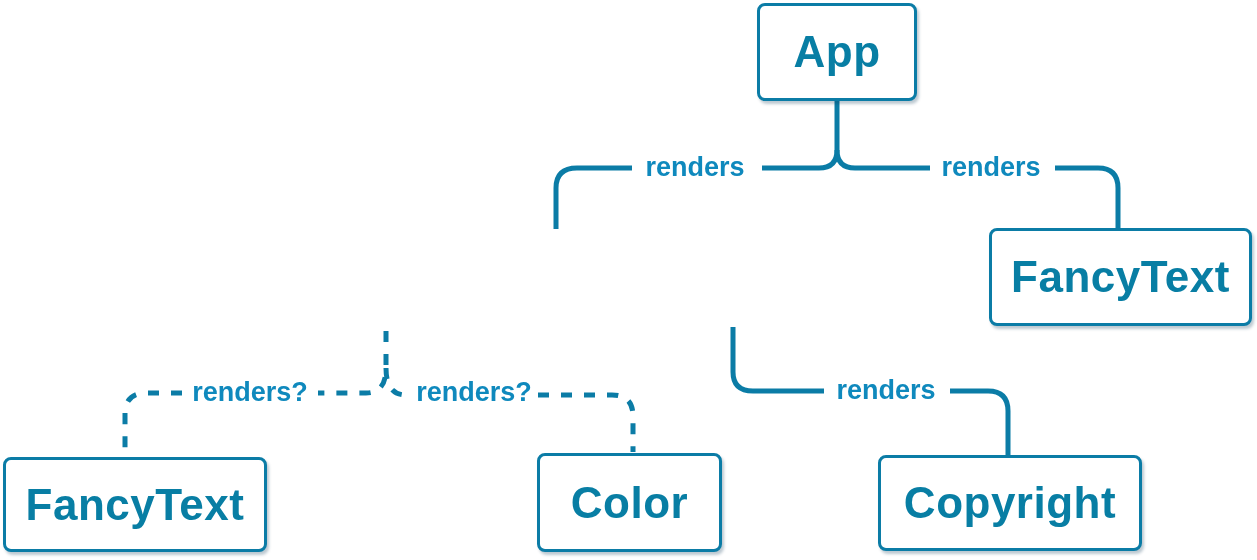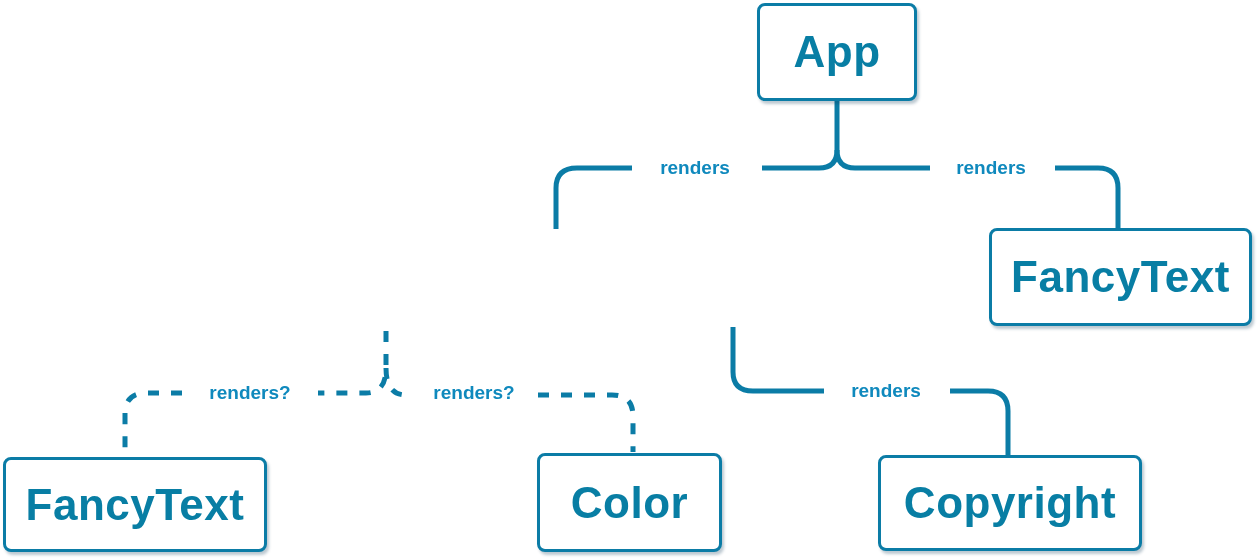--- a/index.html
+++ b/index.html
@@ -56,7 +56,7 @@
     position: absolute;
     transform: translate(-50%, -50%);
     color: var(--edge-label);
-    font-size: 19px;
+    font-size: 27px;
     font-weight: bold;
     white-space: nowrap;
     line-height: 1;

